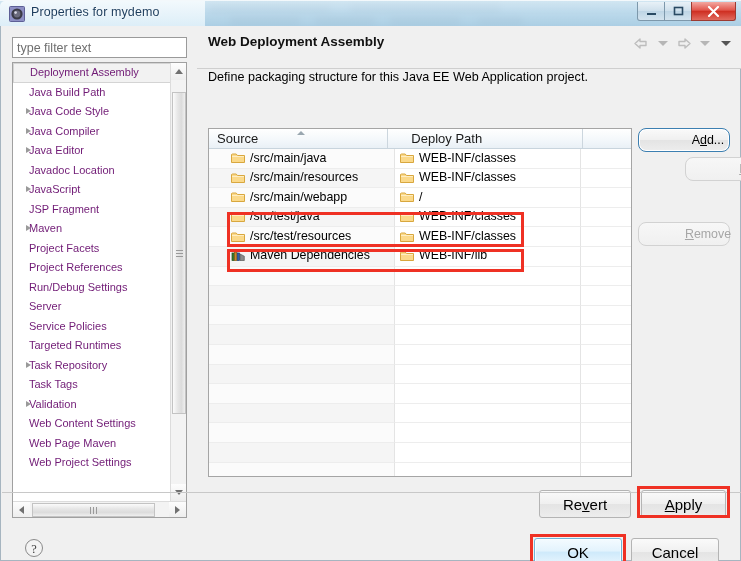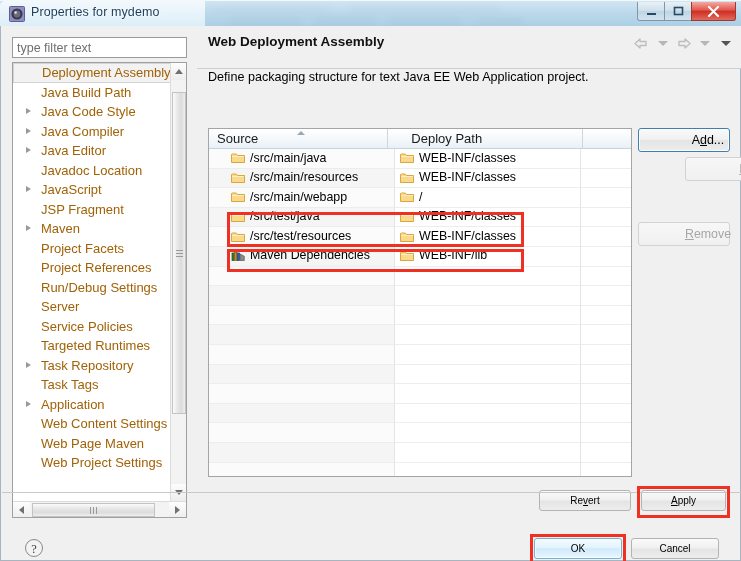--- a/index.html
+++ b/index.html
@@ -127,10 +127,10 @@
     position: relative;
     height: 19.5px;
     line-height: 19.5px;
-    font-size: 13px;
-    color: #a16207;
+    font-size: 11px;
+    color: #701a75;
     white-space: nowrap;
-    padding-left: 28px;
+    padding-left: 16px;
     box-sizing: border-box;
   }
   .tree-item.selected {

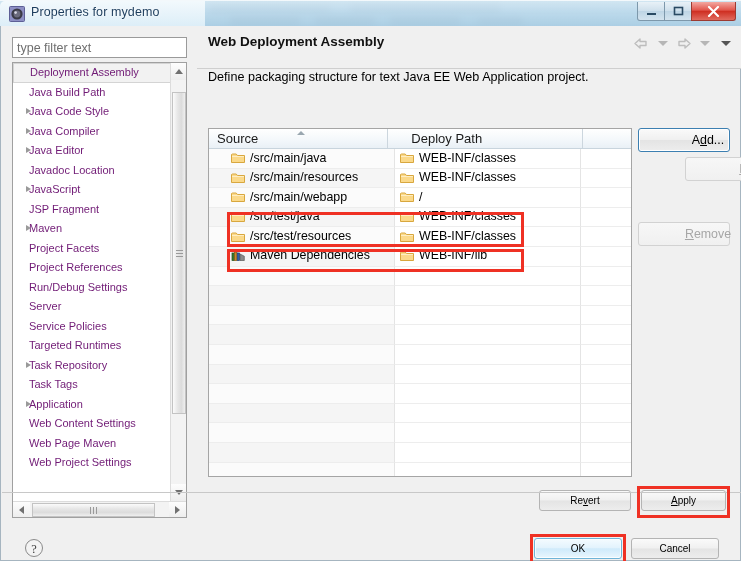--- a/index.html
+++ b/index.html
@@ -464,7 +464,7 @@
       </div>
     </div>
 
-    <div id="page-desc">Define packaging structure for text Java EE Web Application project.</div>
+    <div id="page-desc">Define packaging structure for this Java EE Web Application project.</div>
 
     <div id="table-wrap">
       <div id="thead">

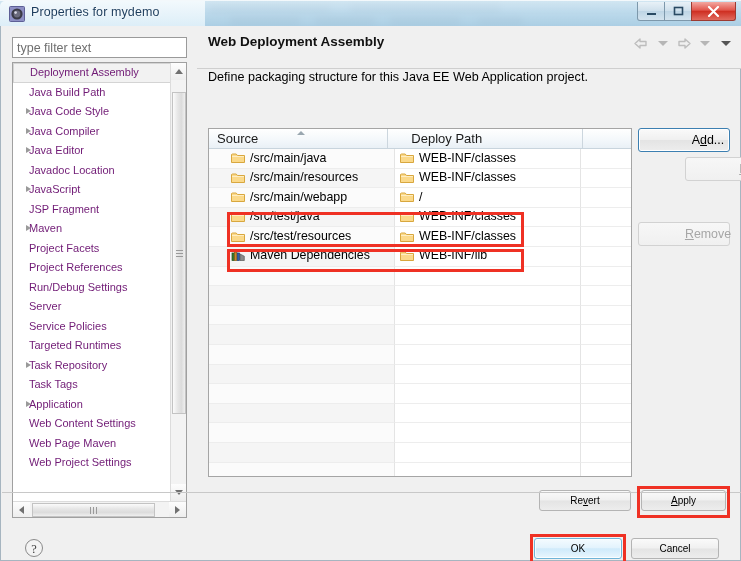--- a/index.html
+++ b/index.html
@@ -299,7 +299,7 @@
     font-family: "Liberation Sans", sans-serif;
     background: linear-gradient(180deg,#fafafa 0%,#f0f0f0 48%,#e4e4e4 52%,#ededed 100%);
     border: 1px solid #b4b4b4;
-    border-radius: 3px;
+    border-radius: 8px;
     color: #000;
     box-sizing: border-box;
     cursor: default;

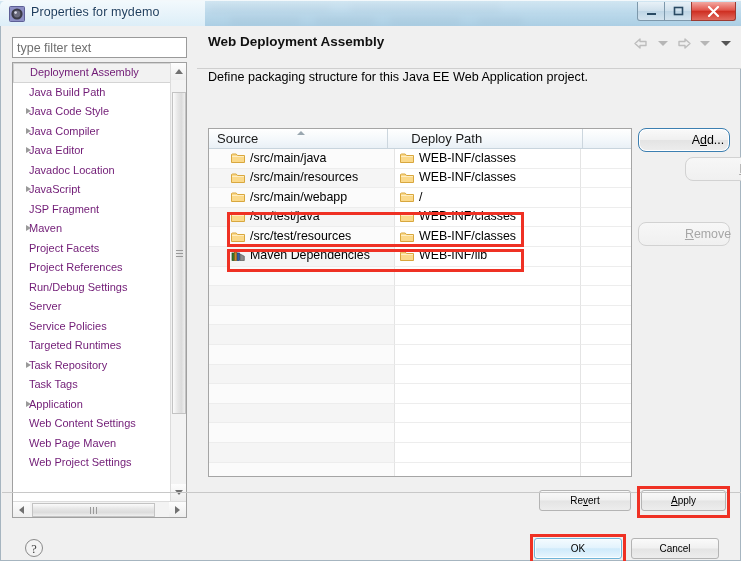--- a/index.html
+++ b/index.html
@@ -408,7 +408,7 @@
           <div class="tree-item"><span>Targeted Runtimes</span></div>
           <div class="tree-item"><span class="tree-arrow"></span><span>Task Repository</span></div>
           <div class="tree-item"><span>Task Tags</span></div>
-          <div class="tree-item"><span class="tree-arrow"></span><span>Application</span></div>
+          <div class="tree-item"><span class="tree-arrow"></span><span>Validation</span></div>
           <div class="tree-item"><span>Web Content Settings</span></div>
           <div class="tree-item"><span>Web Page Maven</span></div>
           <div class="tree-item"><span>Web Project Settings</span></div>

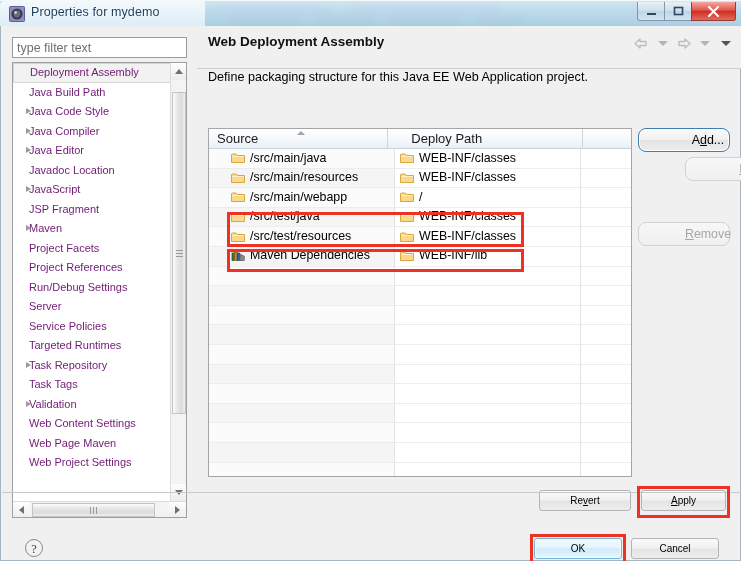--- a/index.html
+++ b/index.html
@@ -313,8 +313,8 @@
   
   .bbtn {
     position: absolute;
-    height: 21px;
-    font-size: 10px;
+    height: 28px;
+    font-size: 15px;
     font-family: "Liberation Sans", sans-serif;
     background: linear-gradient(180deg,#fafafa 0%,#f0f0f0 48%,#e4e4e4 52%,#ededed 100%);
     border: 1px solid #b4b4b4;

